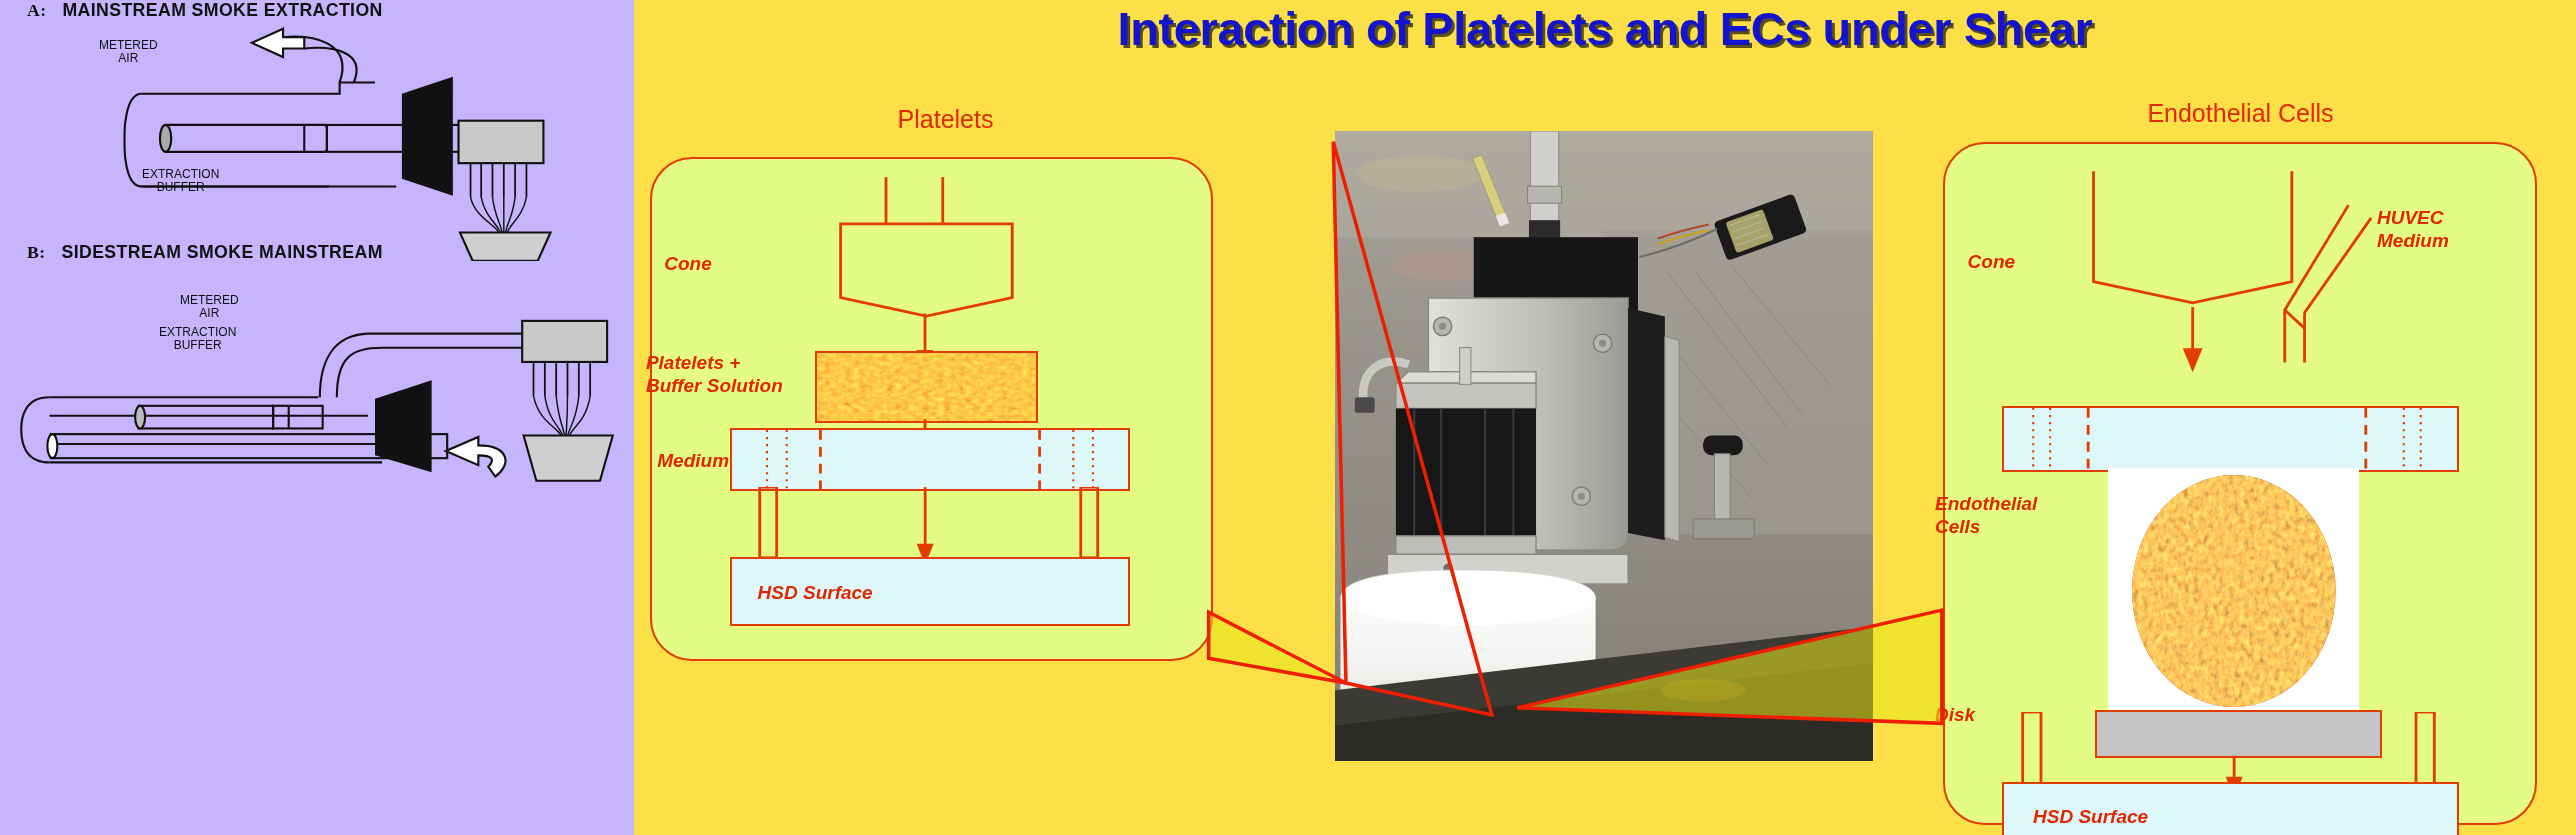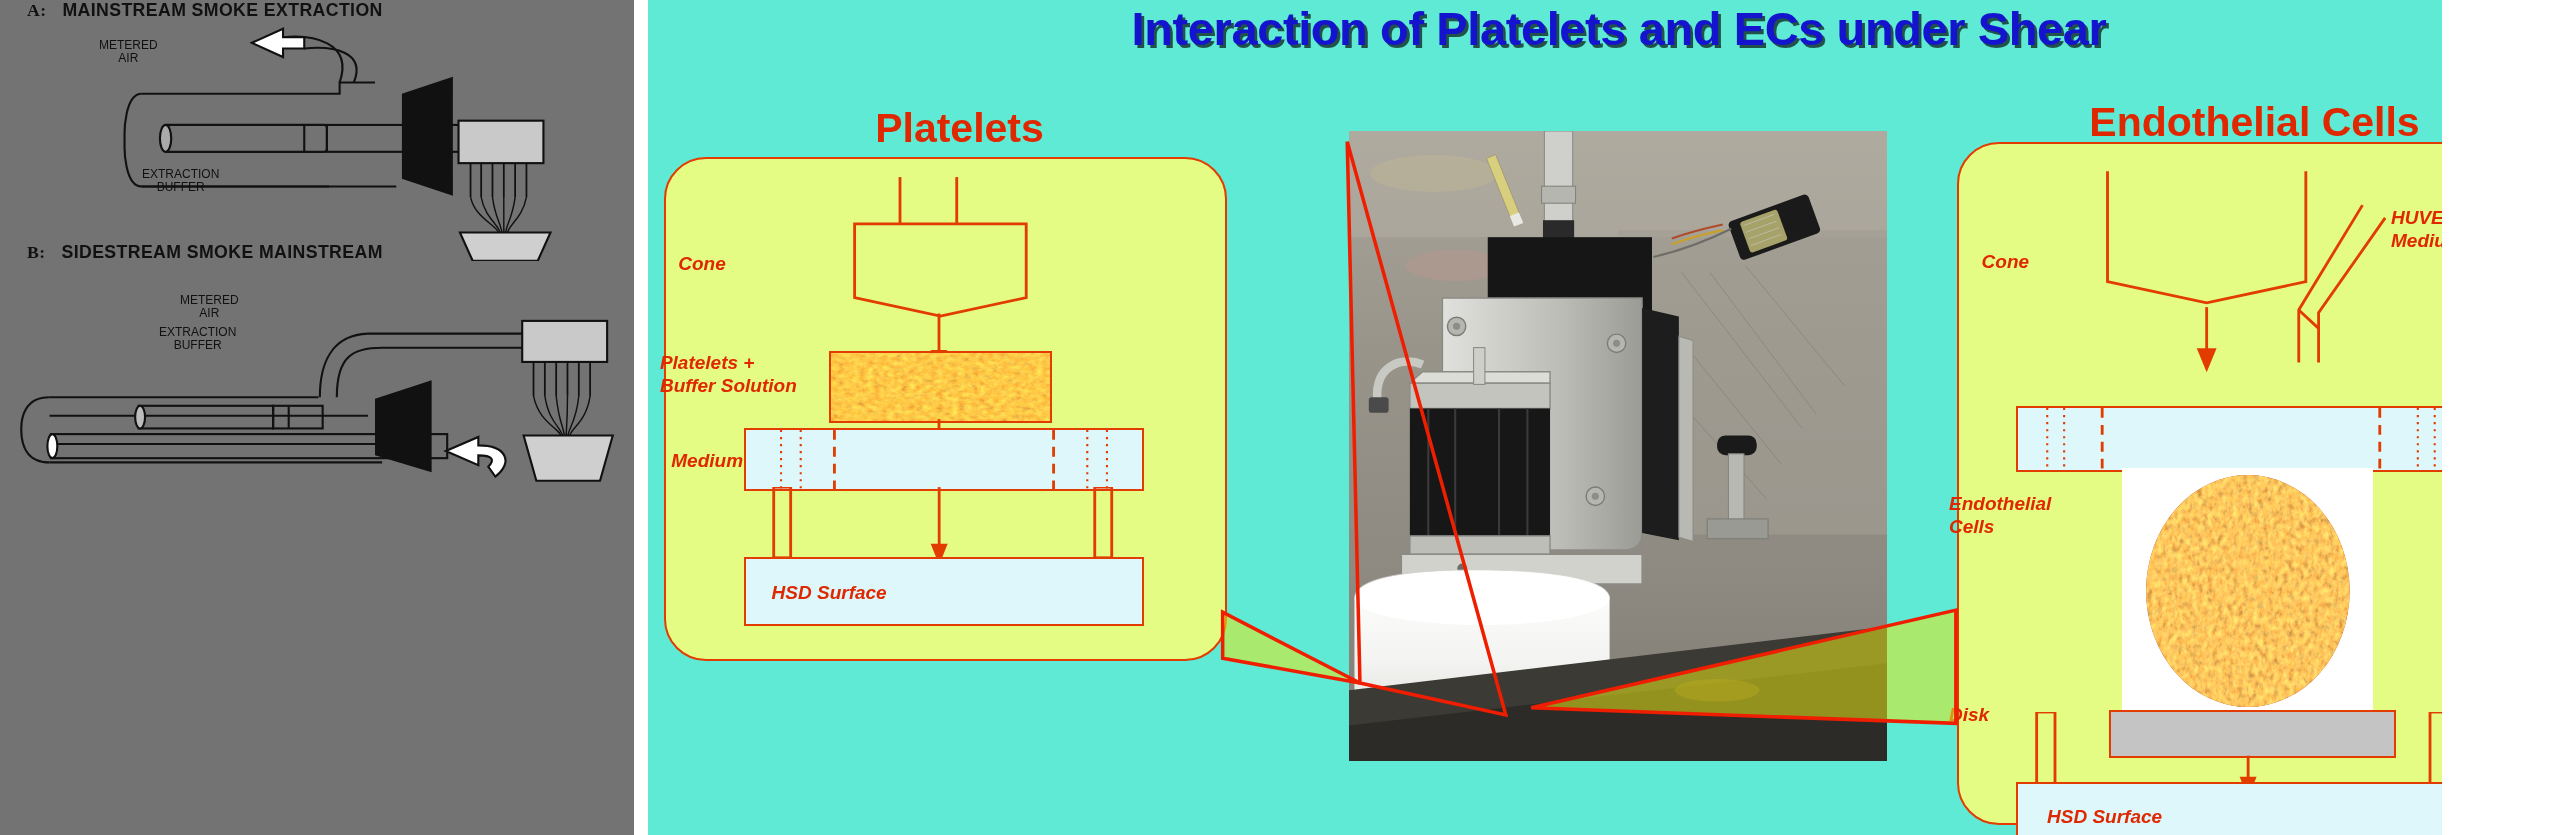--- a/index.html
+++ b/index.html
@@ -13,7 +13,7 @@
   
   #left-figure{
     position:absolute;left:0;top:0;width:634px;height:836px;
-    background:#737373;overflow:hidden;
+    background:#c4b5fd;overflow:hidden;
   }
   .fig-caption{
     position:absolute;color:#111;font-weight:bold;

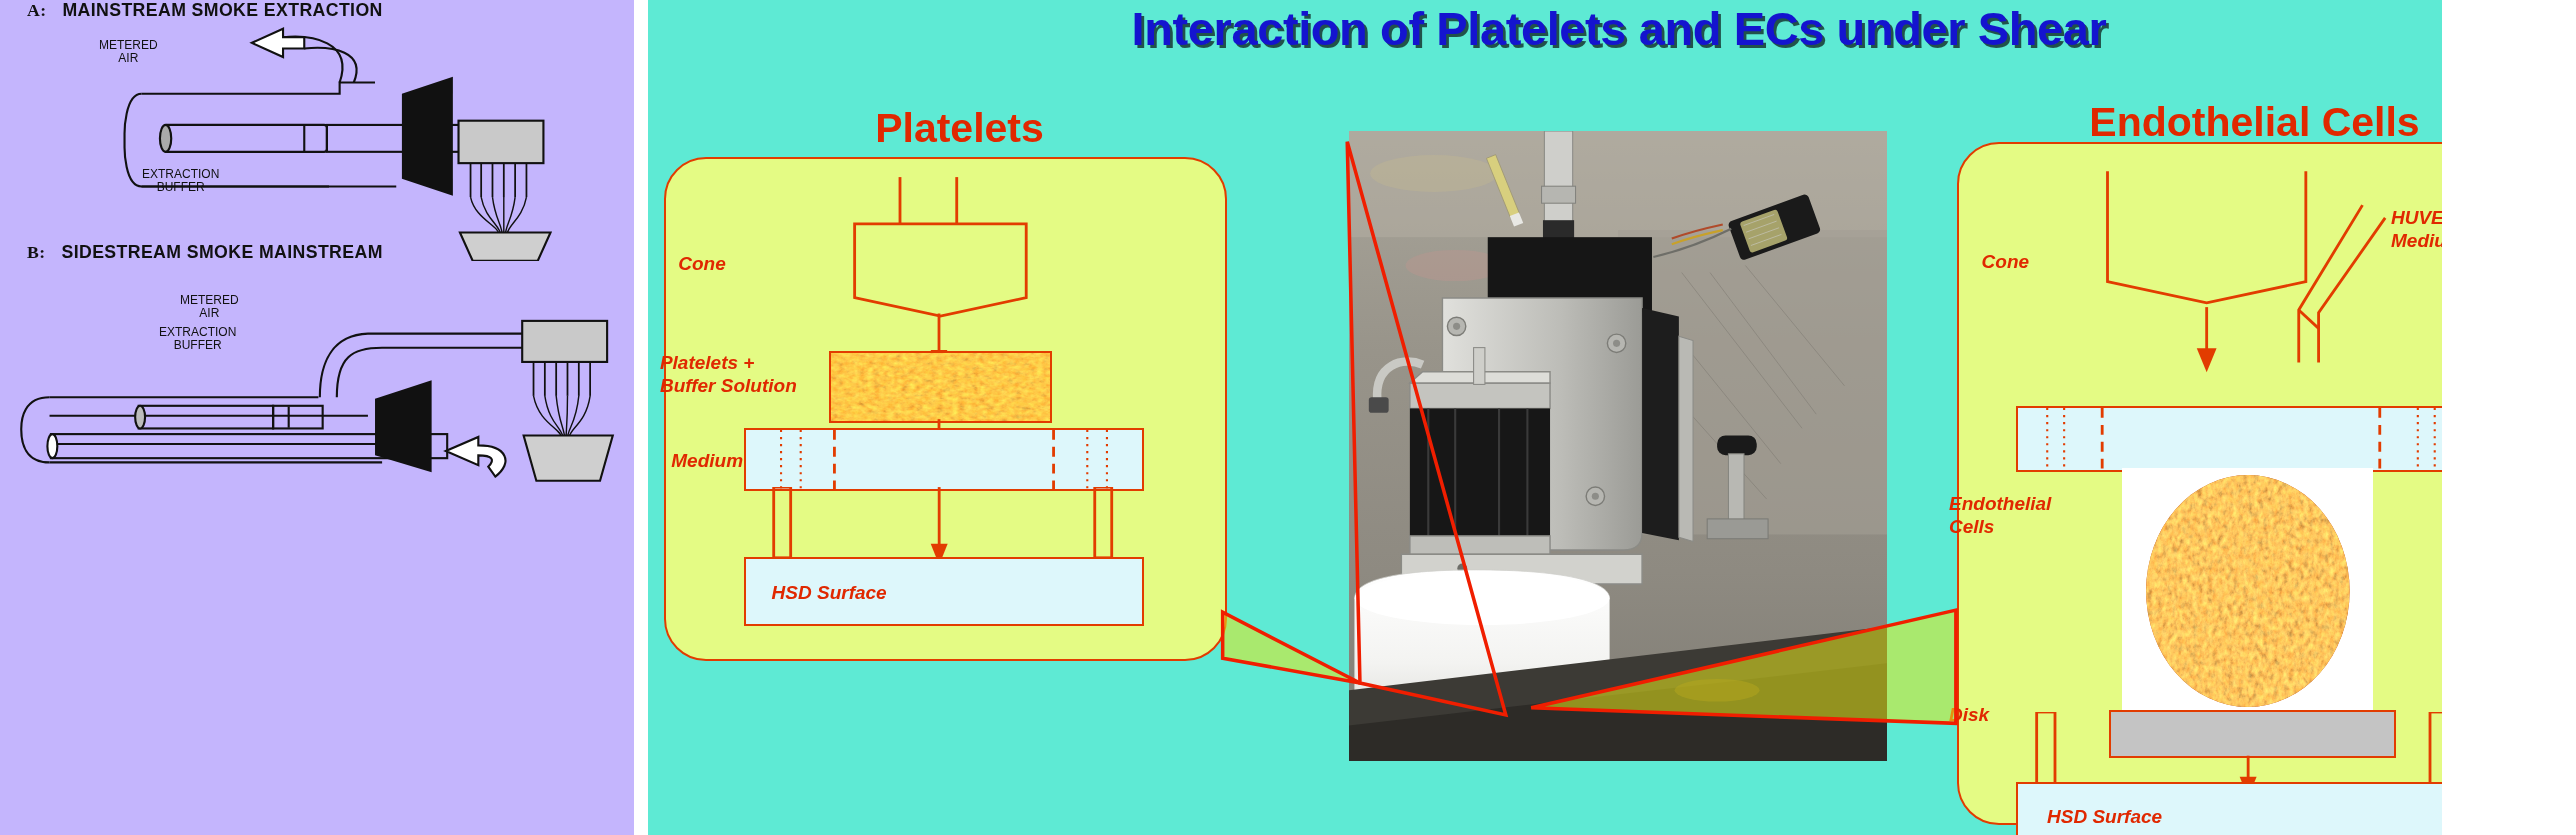--- a/index.html
+++ b/index.html
@@ -35,8 +35,8 @@
 
   
   #slide{
-    position:absolute;left:648px;top:0;width:1794px;height:836px;
-    background:#5eead4;overflow:hidden;
+    position:absolute;left:634px;top:0;width:1942px;height:836px;
+    background:#fde047;overflow:hidden;
   }
 
   

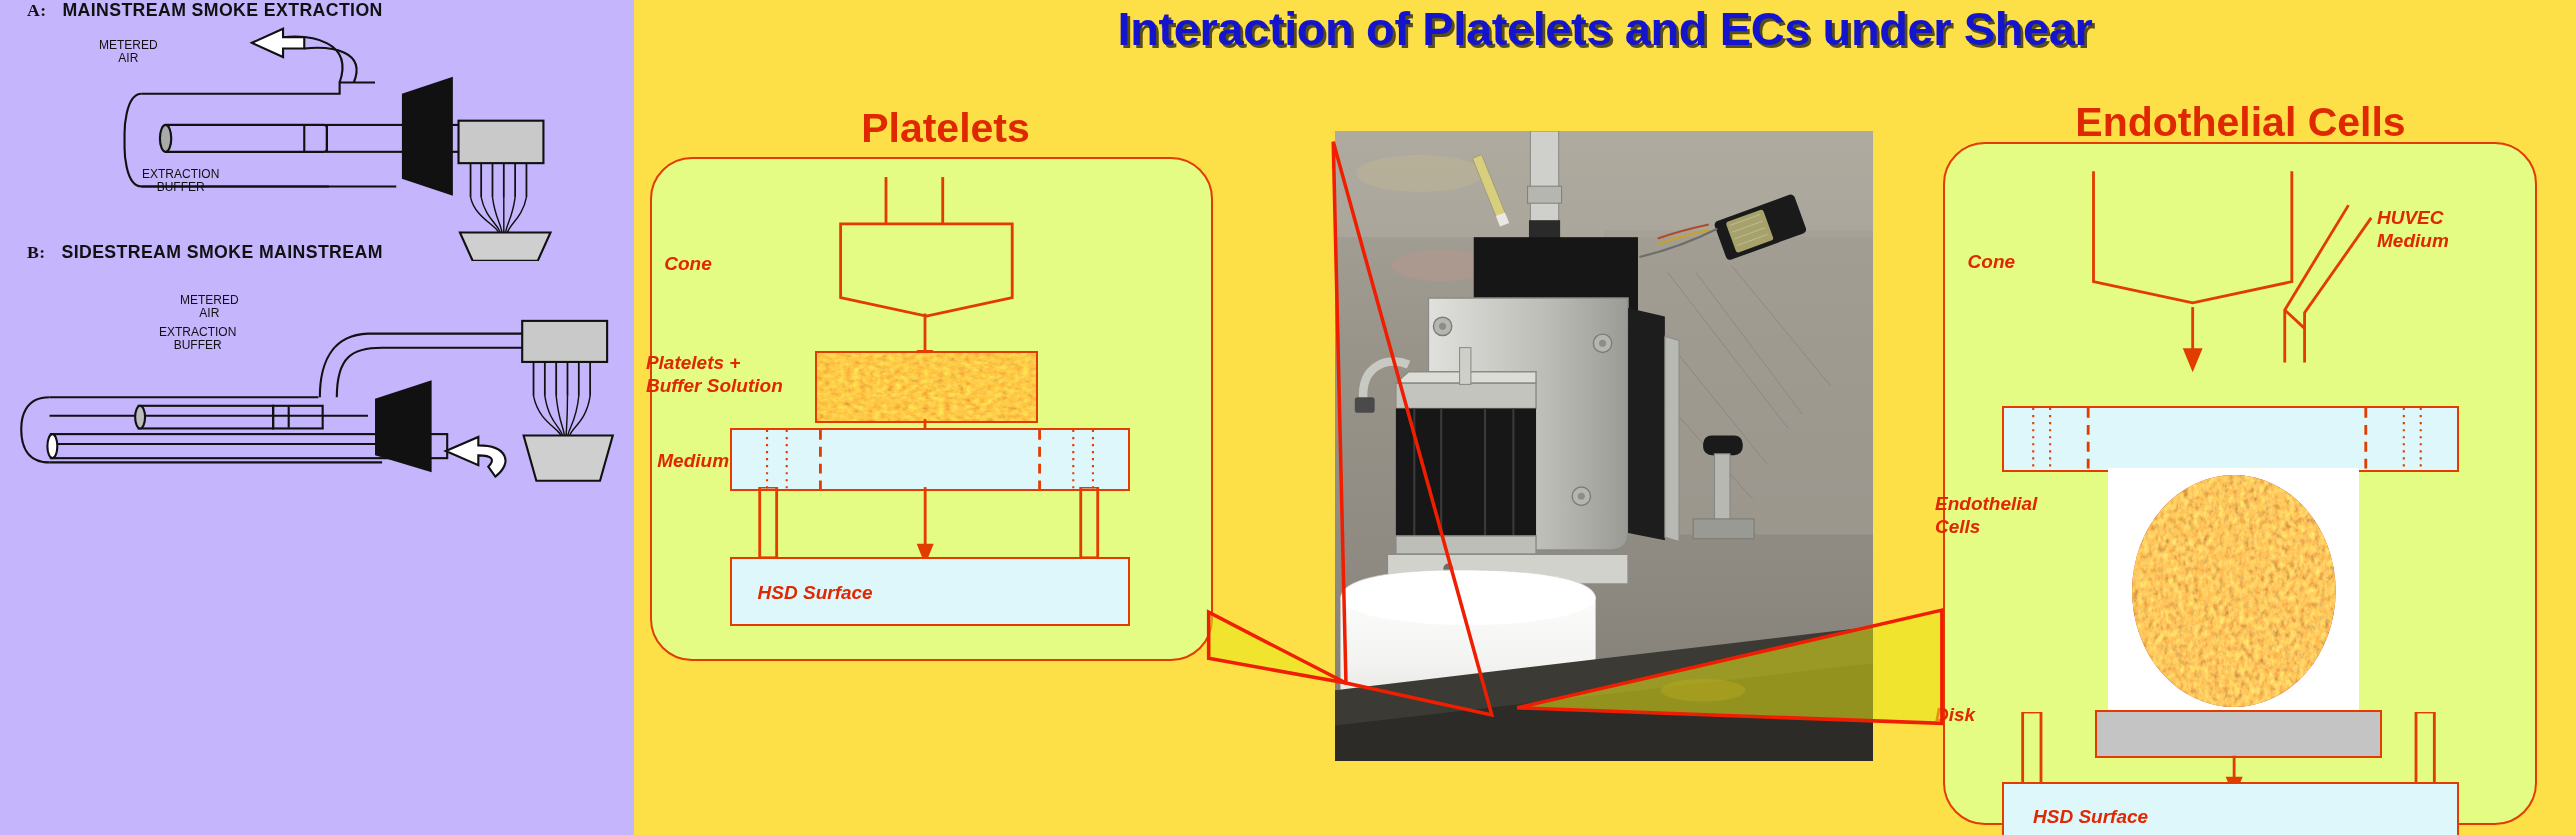--- a/index.html
+++ b/index.html
@@ -50,10 +50,9 @@
 
   
   .sec-head{
-    position:absolute;font-size:41px;color:#e02800;
+    position:absolute;font-size:25px;color:#e02800;
     font-family:"Liberation Sans", sans-serif;
     white-space:nowrap;
-    font-weight:bold;
   }
   #head-platelets{left:0px;top:105px;width:623px;text-align:center;}
   #head-ecs{left:1295px;top:99px;width:623px;text-align:center;}

